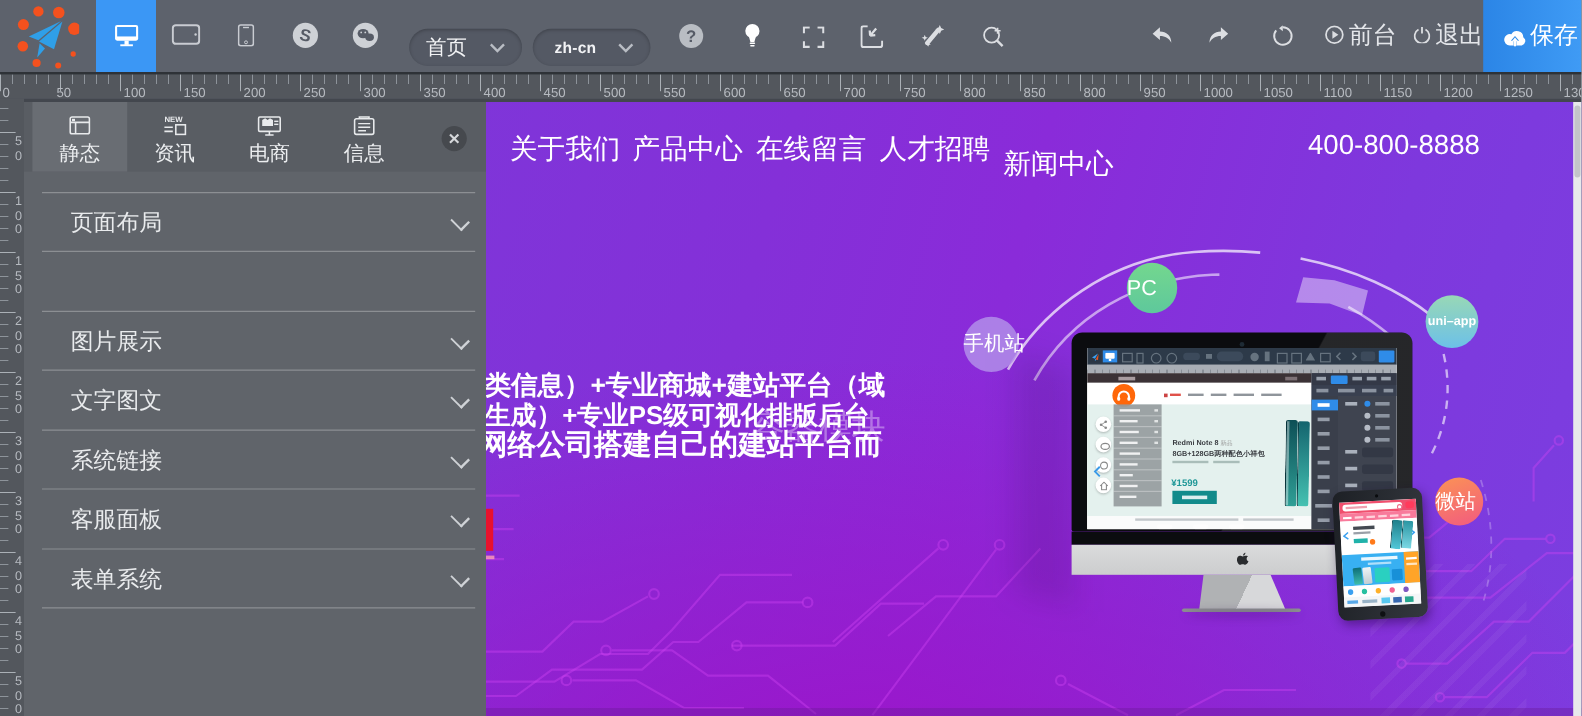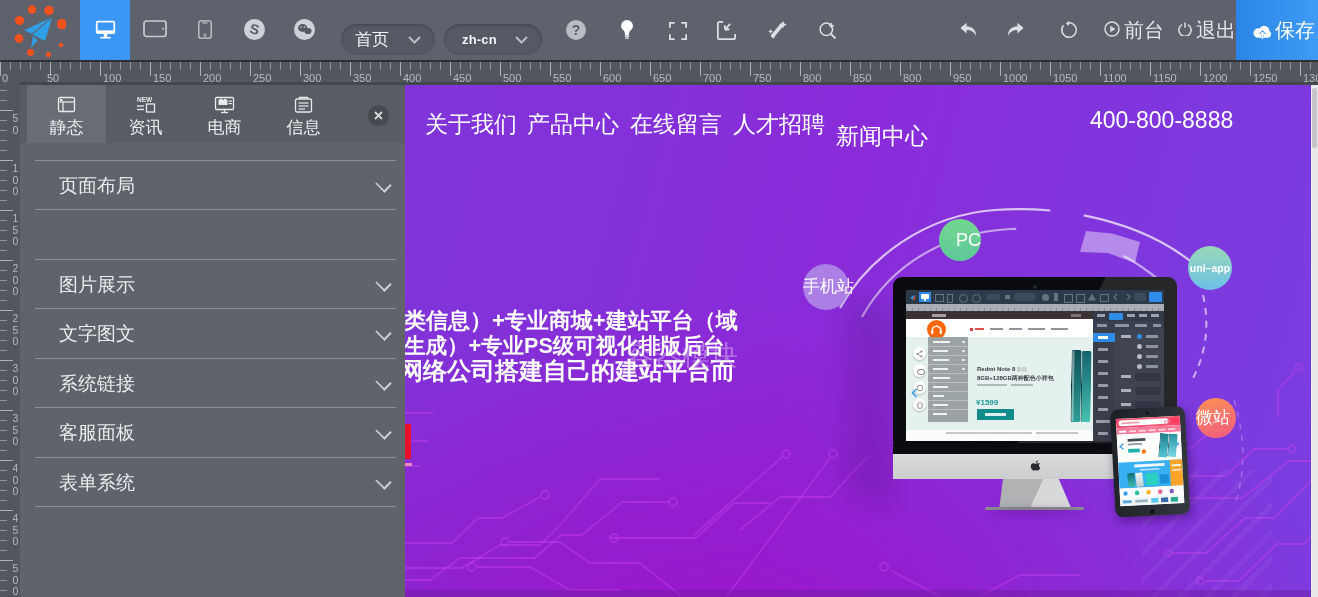--- a/index.html
+++ b/index.html
@@ -360,7 +360,7 @@
       </div>
     </div>
 
-    <div class="abs" style="left:939px;top:219px;width:42px;height:42px;border-radius:50%;background:linear-gradient(180deg,#74d78e,#5ec89c);z-index:6;color:#fff;font-size:18px;text-align:right;line-height:42px;">PC</div>
+    <div class="abs" style="left:939px;top:219px;width:42px;height:42px;border-radius:50%;background:linear-gradient(180deg,#74d78e,#5ec89c);z-index:6;color:#fff;font-size:18px;text-align:left;line-height:42px;">PC</div>
     <div class="abs" style="left:803px;top:264px;width:46px;height:46px;border-radius:50%;background:rgba(178,142,233,.85);z-index:6;color:#fff;font-size:17px;text-align:center;line-height:46px;white-space:nowrap;">手机站</div>
     <div class="abs" style="left:1188px;top:246px;width:44px;height:44px;border-radius:50%;background:linear-gradient(180deg,#98d8b6,#6cc0e8);z-index:6;color:#fff;font-size:10.5px;font-weight:bold;text-align:center;line-height:44px;white-space:nowrap;">uni–app</div>
     <div class="abs" style="left:1196px;top:398px;width:40px;height:40px;border-radius:50%;background:linear-gradient(160deg,#fb9355,#f25a80);z-index:6;color:#fff;font-size:17px;line-height:40px;">微站</div>

